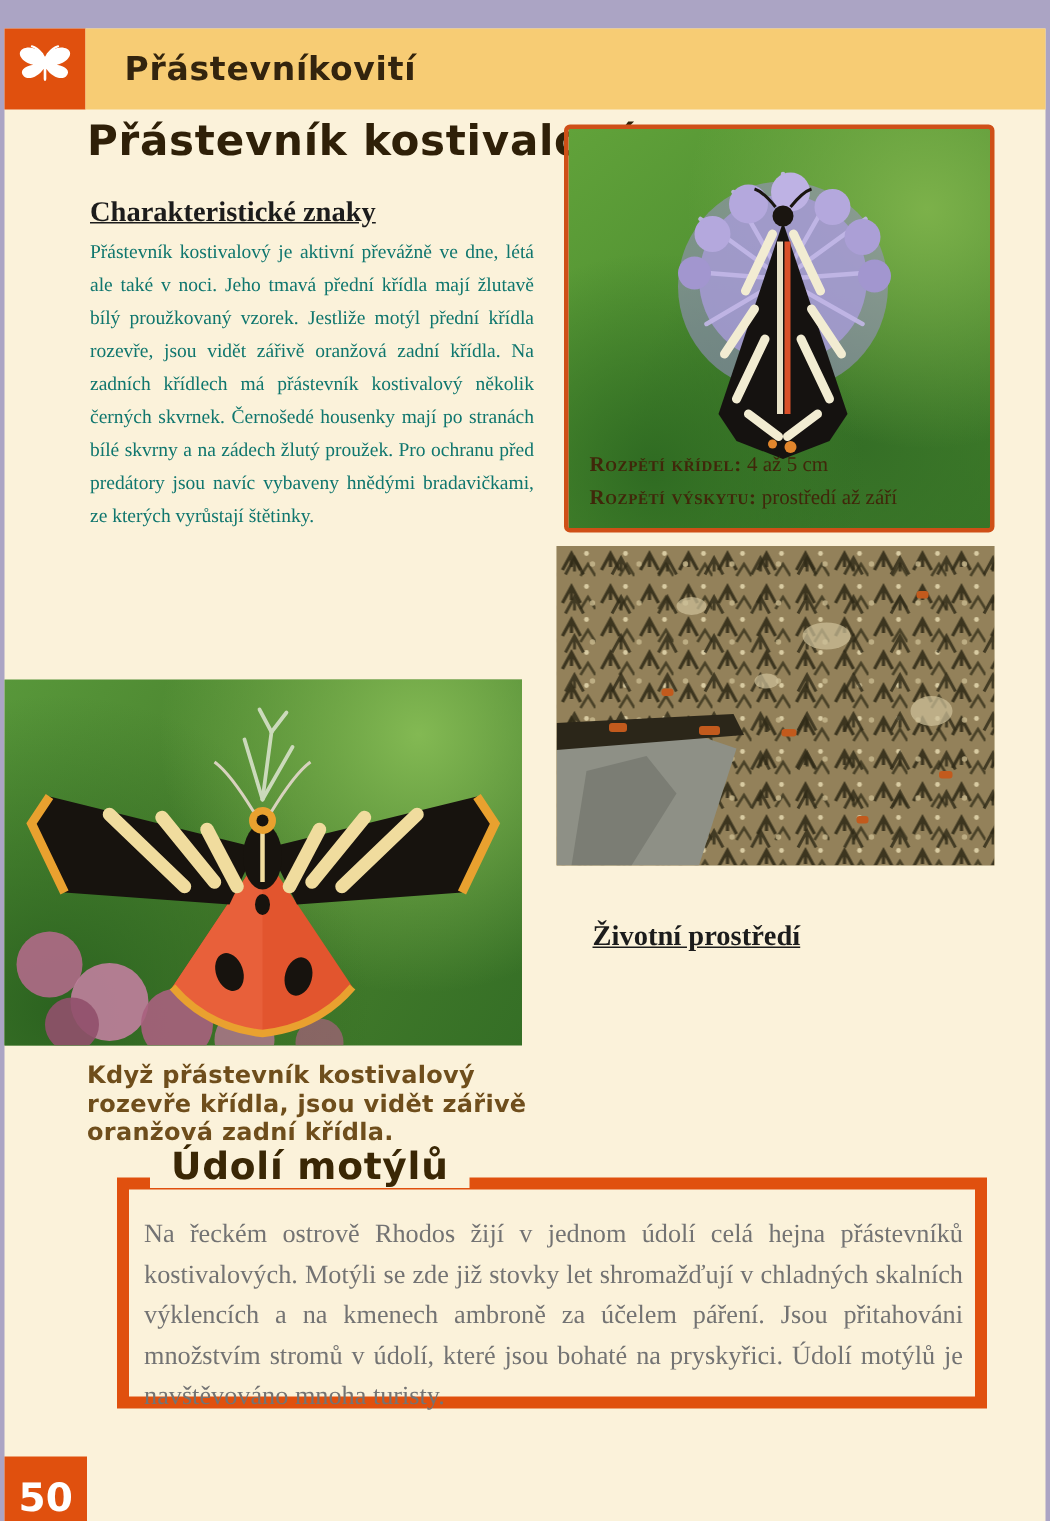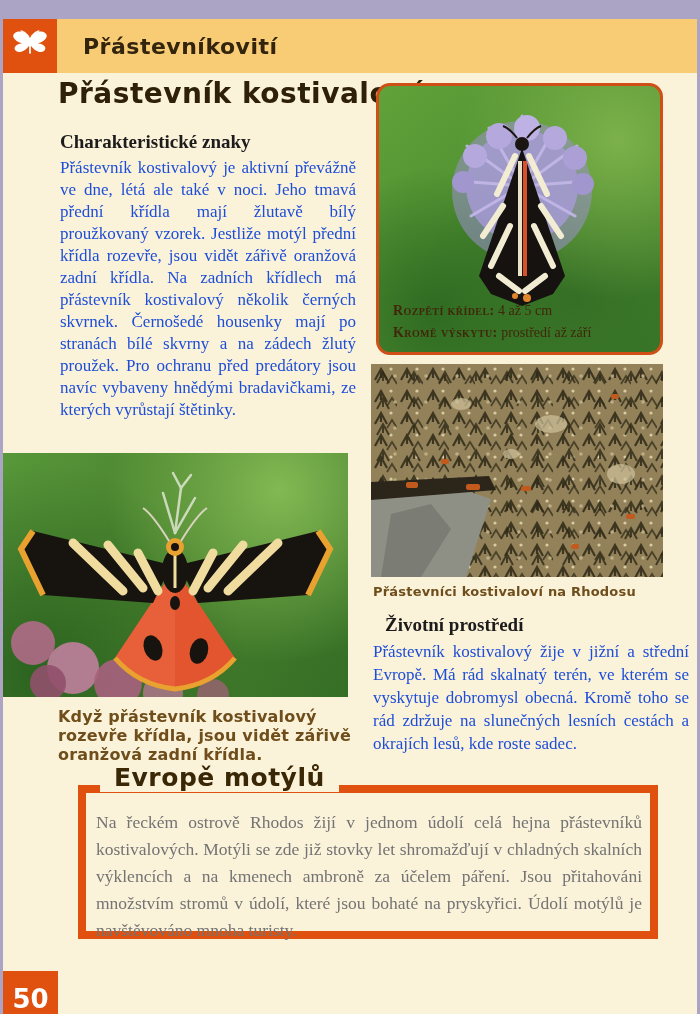--- a/index.html
+++ b/index.html
@@ -35,7 +35,7 @@
   }
   .sec-heading {
     position:absolute; font-family:"Liberation Serif", serif;
-    font-weight:bold; font-size:19px; color:#1c1c1c;
+    font-weight:bold; font-size:19px; color:#1c1c1c;text-decoration:underline;
   }
   .h-char { left:57px; top:112px; }
   .h-env  { left:382px; top:595px; }

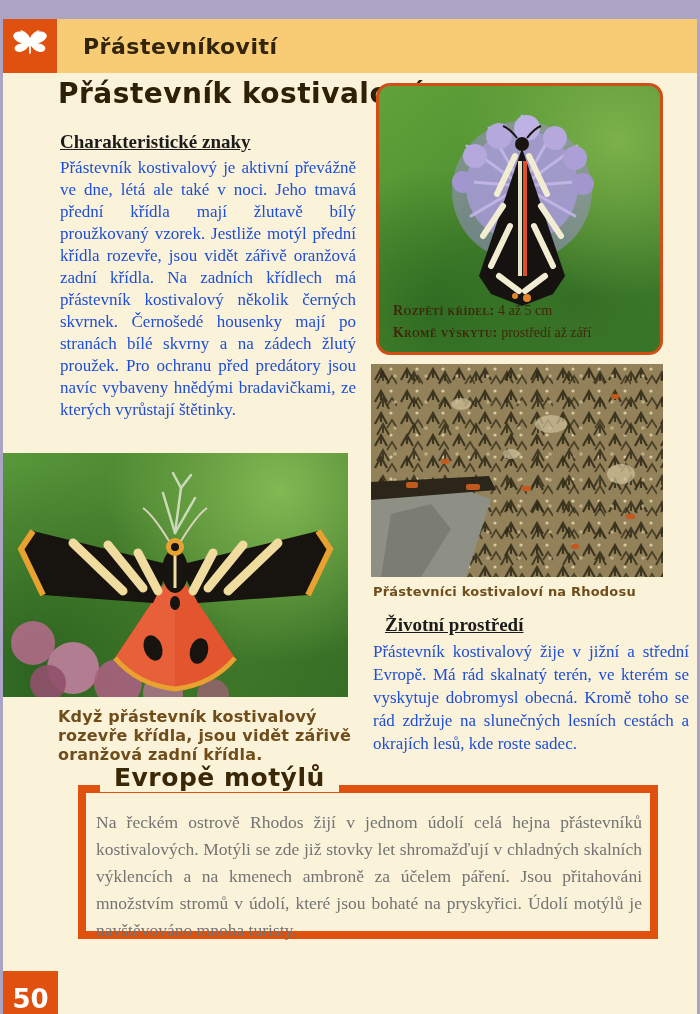--- a/index.html
+++ b/index.html
@@ -40,7 +40,7 @@
   .h-char { left:57px; top:112px; }
   .h-env  { left:382px; top:595px; }
   .body-text {
-    position:absolute; font-size:17px; line-height:22px; color:#1d4ed8;
+    position:absolute; font-size:13px; line-height:22px; color:#0f766e;
     text-align:justify;
   }
   .p-char { left:57px; top:138px; width:296px; }

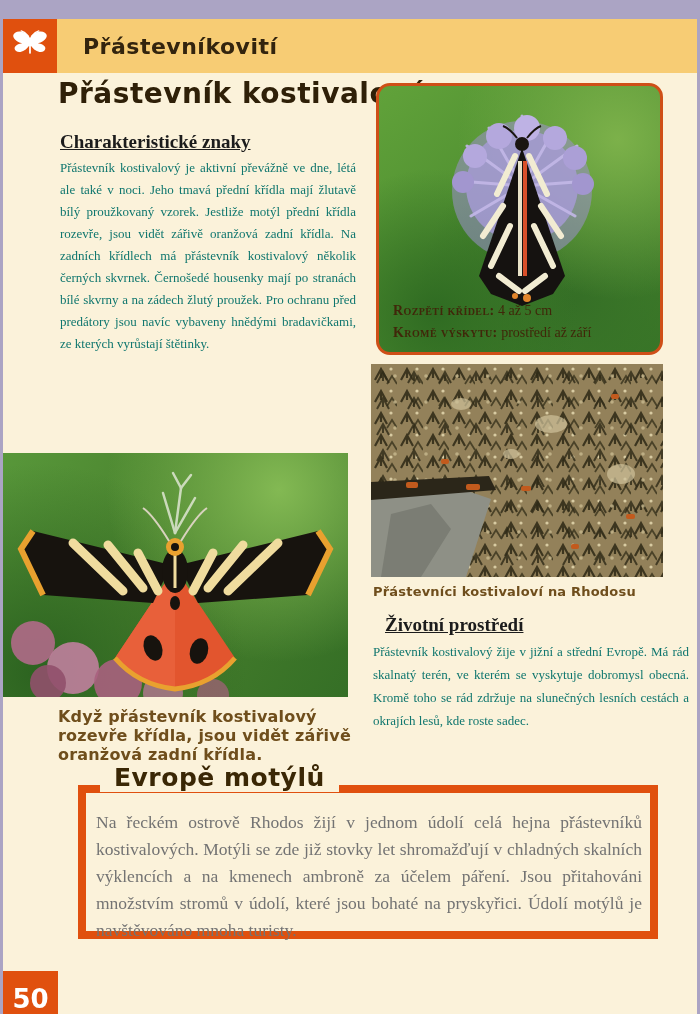--- a/index.html
+++ b/index.html
@@ -48,7 +48,7 @@
   
   .photo1 {
     position:absolute; left:373px; top:64px; width:287px; height:272px;
-    border:3px solid #cf4f17; border-radius:14px; overflow:hidden;
+    border:3px solid #cf4f17; border-radius:4px; overflow:hidden;
     background:
       radial-gradient(circle at 20% 85%, #2f6b22 0%, rgba(47,107,34,0) 45%),
       radial-gradient(circle at 85% 20%, #7cb14a 0%, rgba(124,177,74,0) 50%),

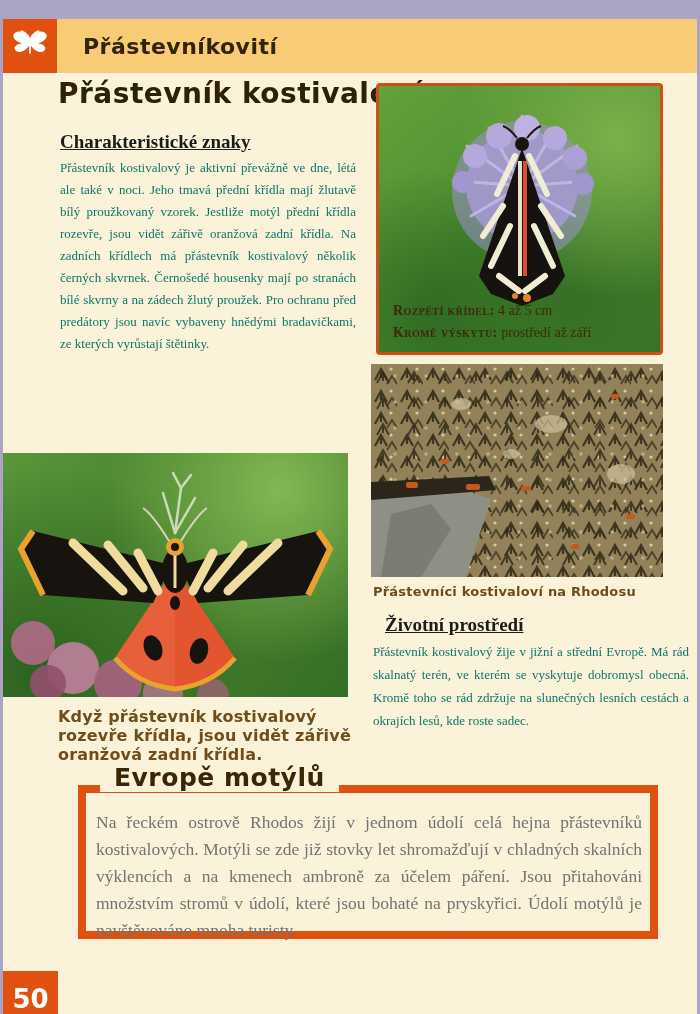--- a/index.html
+++ b/index.html
@@ -186,7 +186,7 @@
 
       <div class="facts">
         <div class="fact-line"><span class="fact-label">Rozpětí křídel:</span><span class="fact-value"> 4 až 5 cm</span></div>
-        <div class="fact-line"><span class="fact-label">Kromě výskytu:</span><span class="fact-value"> prostředí až září</span></div>
+        <div class="fact-line"><span class="fact-label">Rozpětí výskytu:</span><span class="fact-value"> prostředí až září</span></div>
       </div>
     </div>
 

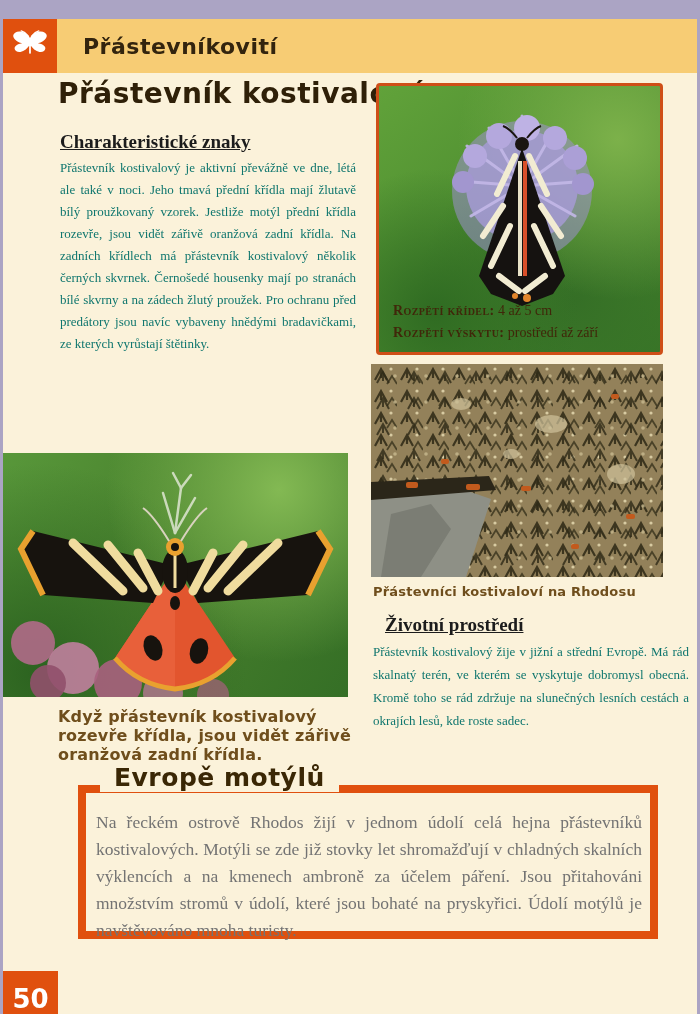--- a/index.html
+++ b/index.html
@@ -229,7 +229,6 @@
         </g>
       </svg>
     </div>
-    <div class="caption-rhodos">Přástevníci kostivaloví na Rhodosu</div>
 
     <div class="sec-heading h-env">Životní prostředí</div>
     <div class="body-text p-env">Přástevník kostivalový žije v jižní a střední Evropě. Má rád skalnatý terén, ve kterém se vyskytuje dobromysl obecná. Kromě toho se rád zdržuje na slunečných lesních cestách a okrajích lesů, kde roste sadec.</div>

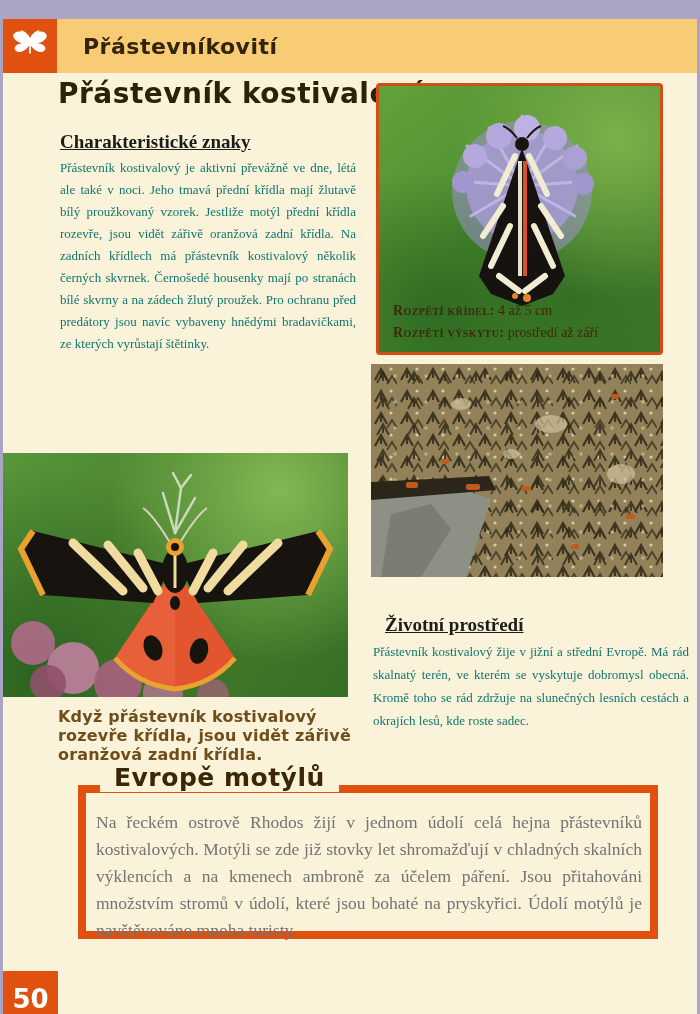--- a/index.html
+++ b/index.html
@@ -38,7 +38,7 @@
     font-weight:bold; font-size:19px; color:#1c1c1c;text-decoration:underline;
   }
   .h-char { left:57px; top:112px; }
-  .h-env  { left:382px; top:595px; }
+  .h-env  { left:392px; top:595px; }
   .body-text {
     position:absolute; font-size:13px; line-height:22px; color:#0f766e;
     text-align:justify;

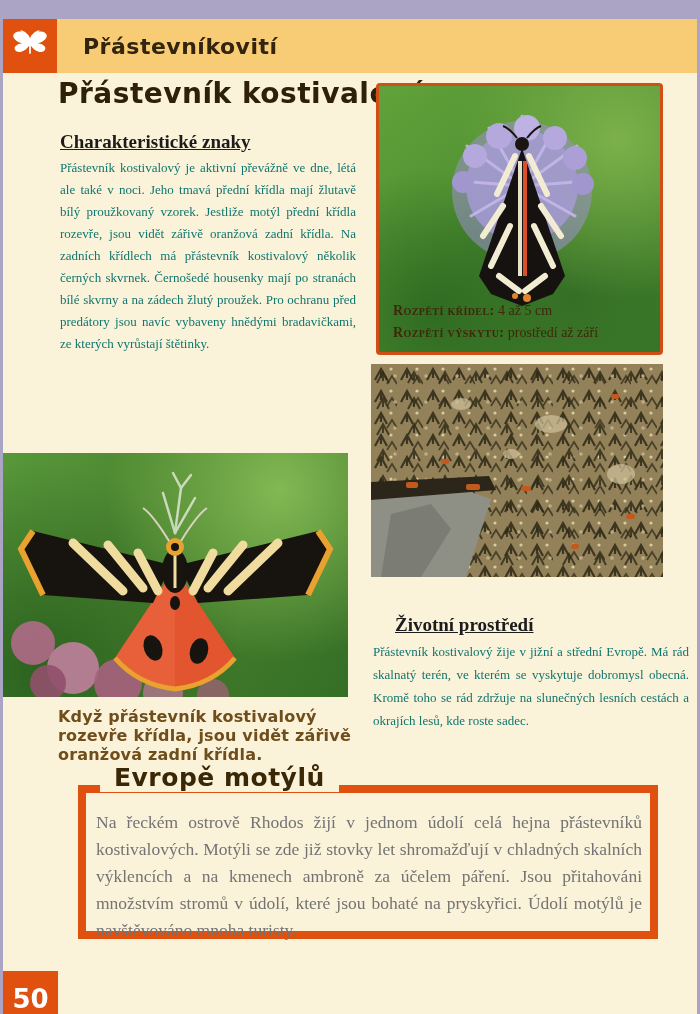--- a/index.html
+++ b/index.html
@@ -231,7 +231,6 @@
     </div>
 
     <div class="sec-heading h-env">Životní prostředí</div>
-    <div class="body-text p-env">Přástevník kostivalový žije v jižní a střední Evropě. Má rád skalnatý terén, ve kterém se vyskytuje dobromysl obecná. Kromě toho se rád zdržuje na slunečných lesních cestách a okrajích lesů, kde roste sadec.</div>
 
     <div class="photo3">
       <svg width="345" height="244" viewBox="0 0 345 244">

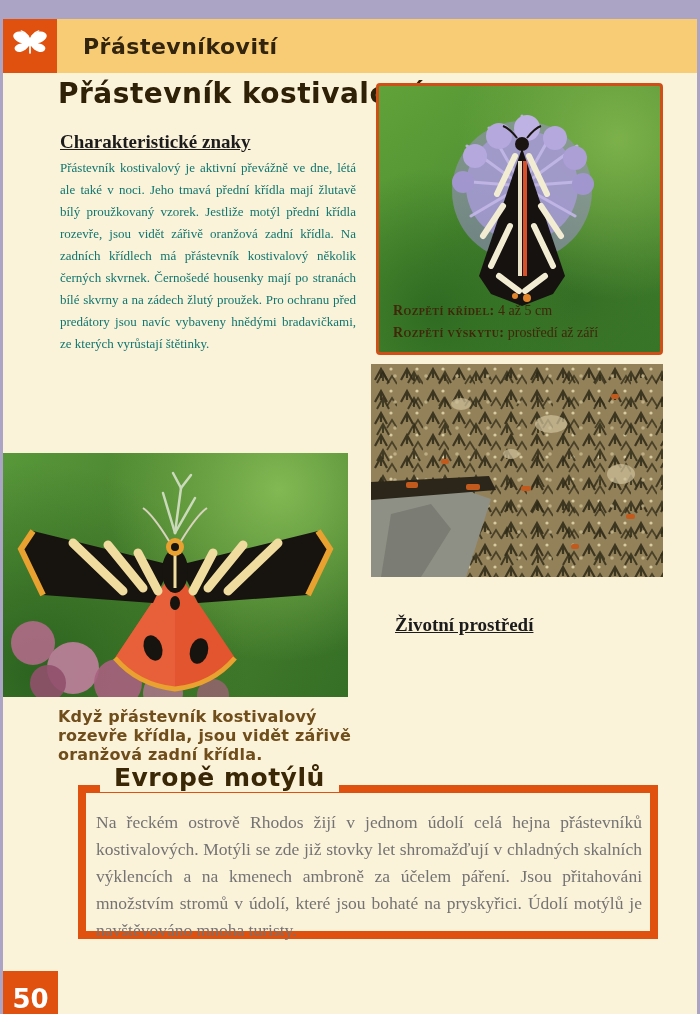--- a/index.html
+++ b/index.html
@@ -288,7 +288,7 @@
     <div class="caption-wings">Když přástevník kostivalový rozevře křídla, jsou vidět zářivě oranžová zadní křídla.</div>
 
     <div class="feature-box"></div>
-    <div class="feature-title">Evropě motýlů</div>
+    <div class="feature-title">Údolí motýlů</div>
     <div class="feature-body">Na řeckém ostrově Rhodos žijí v jednom údolí celá hejna přástevníků kostivalových. Motýli se zde již stovky let shromažďují v chladných skalních výklencích a na kmenech ambroně za účelem páření. Jsou přitahováni množstvím stromů v údolí, které jsou bohaté na pryskyřici. Údolí motýlů je navštěvováno mnoha turisty.</div>
 
     <div class="page-num">50</div>

